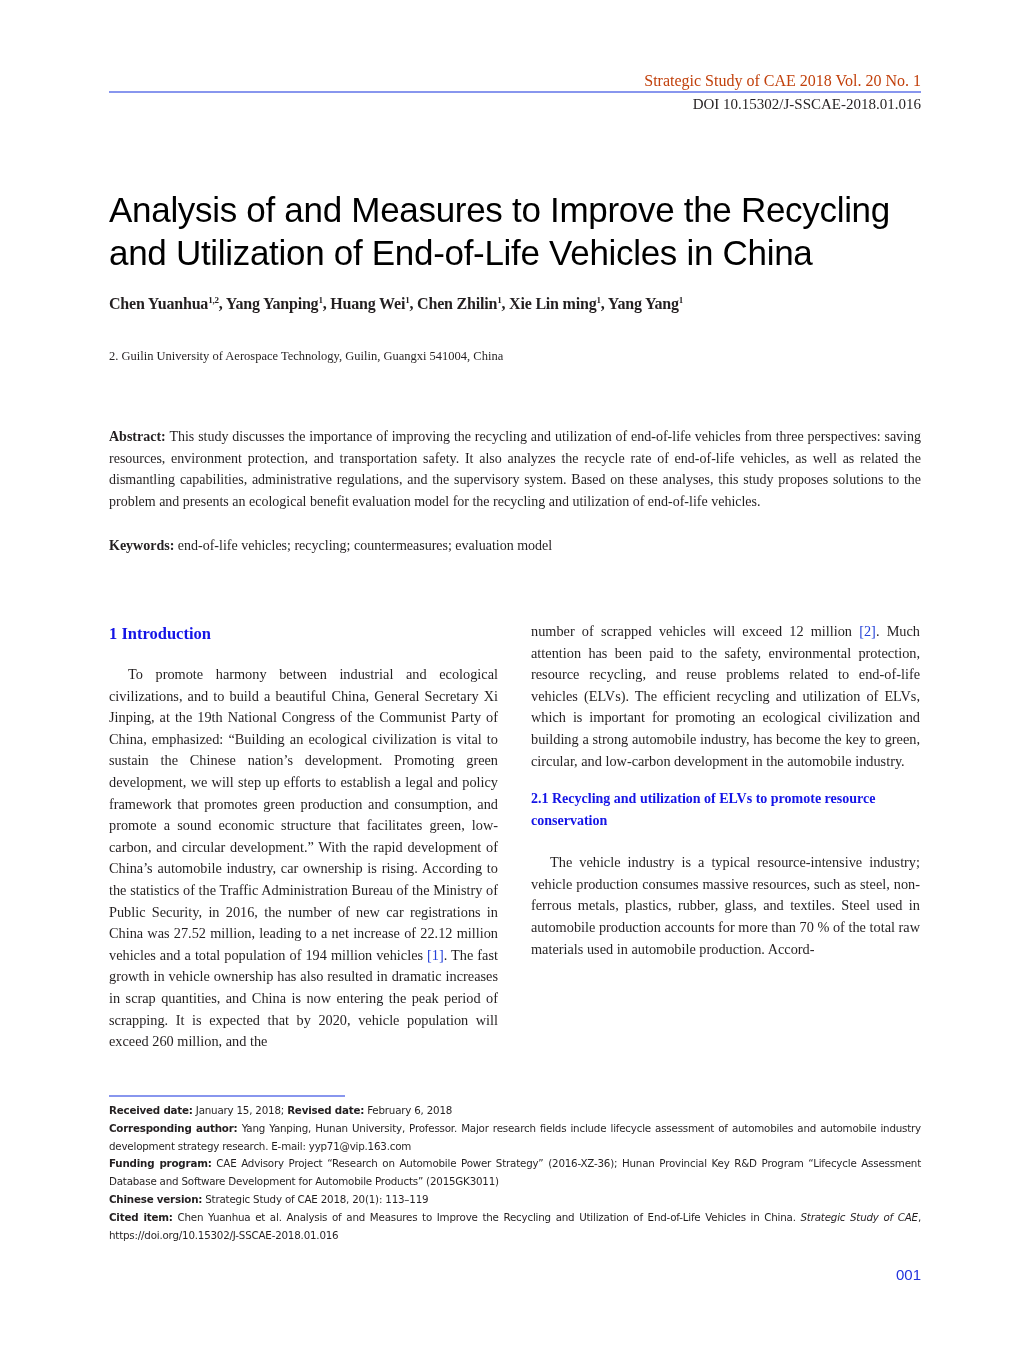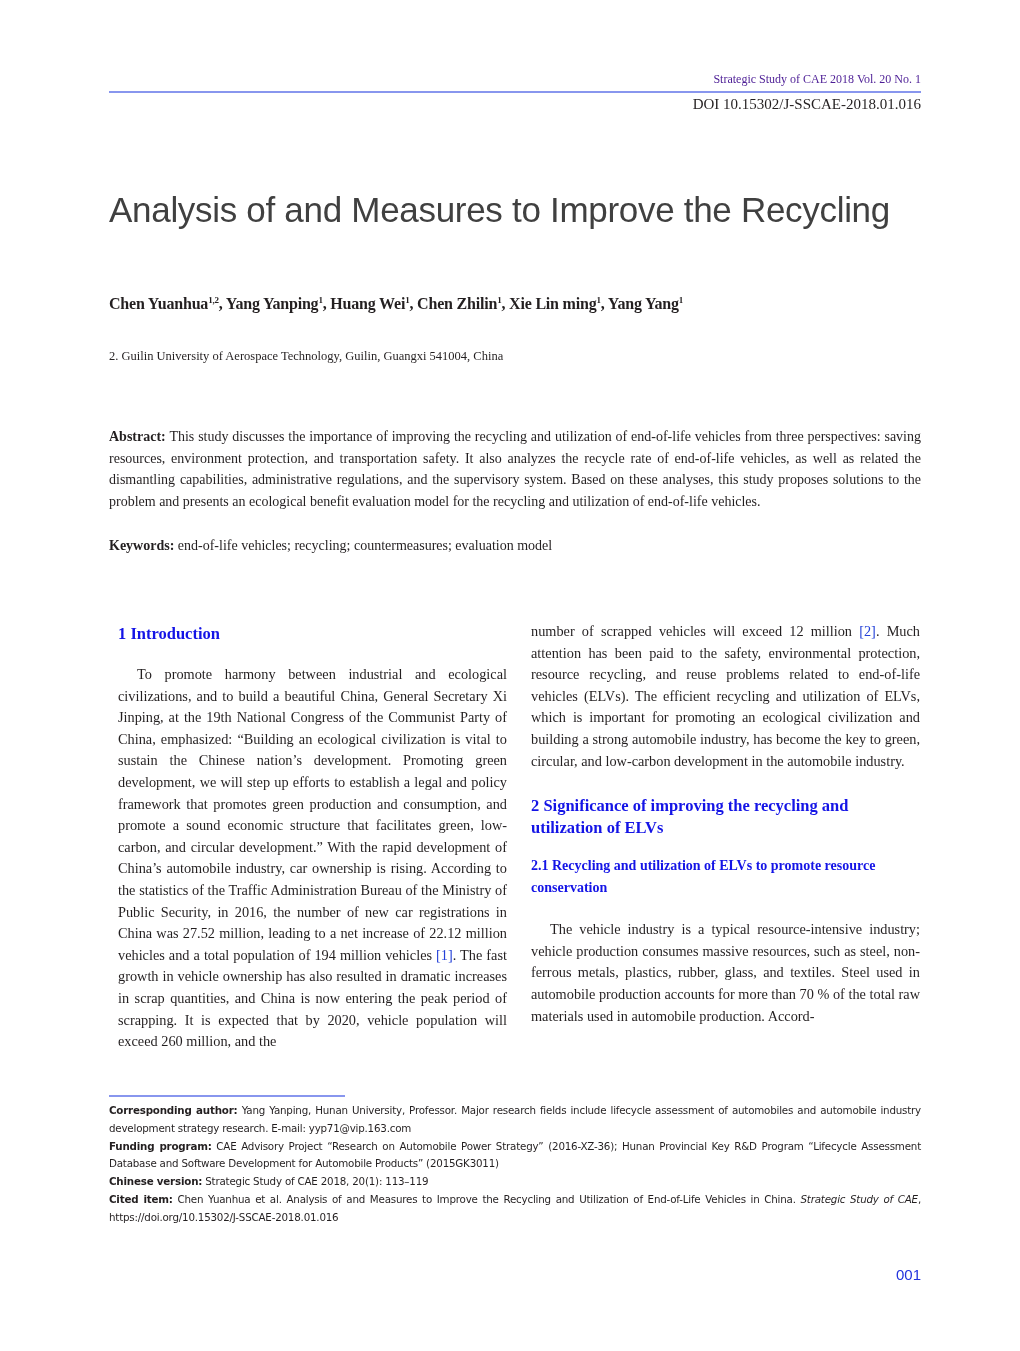--- a/index.html
+++ b/index.html
@@ -6,7 +6,7 @@
     body { width: 1020px; height: 1351px; position: relative; overflow: hidden;
            font-family: "Liberation Serif", serif; color: #231f20; }
     .abs { position: absolute; }
-    .running-head { right: 99px; top: 72px; font-size: 12px; color: #4c1d95; }
+    .running-head { right: 99px; top: 72px; font-size: 16px; color: #c2410c; }
     .head-rule { left: 109px; top: 91px; width: 812px; height: 2px; background: #8896ee; }
     .doi { right: 99px; top: 96px; font-size: 15px; color: #231f20; }
     .title { left: 109px; top: 188px; width: 820px; font-family: "Liberation Sans", sans-serif;

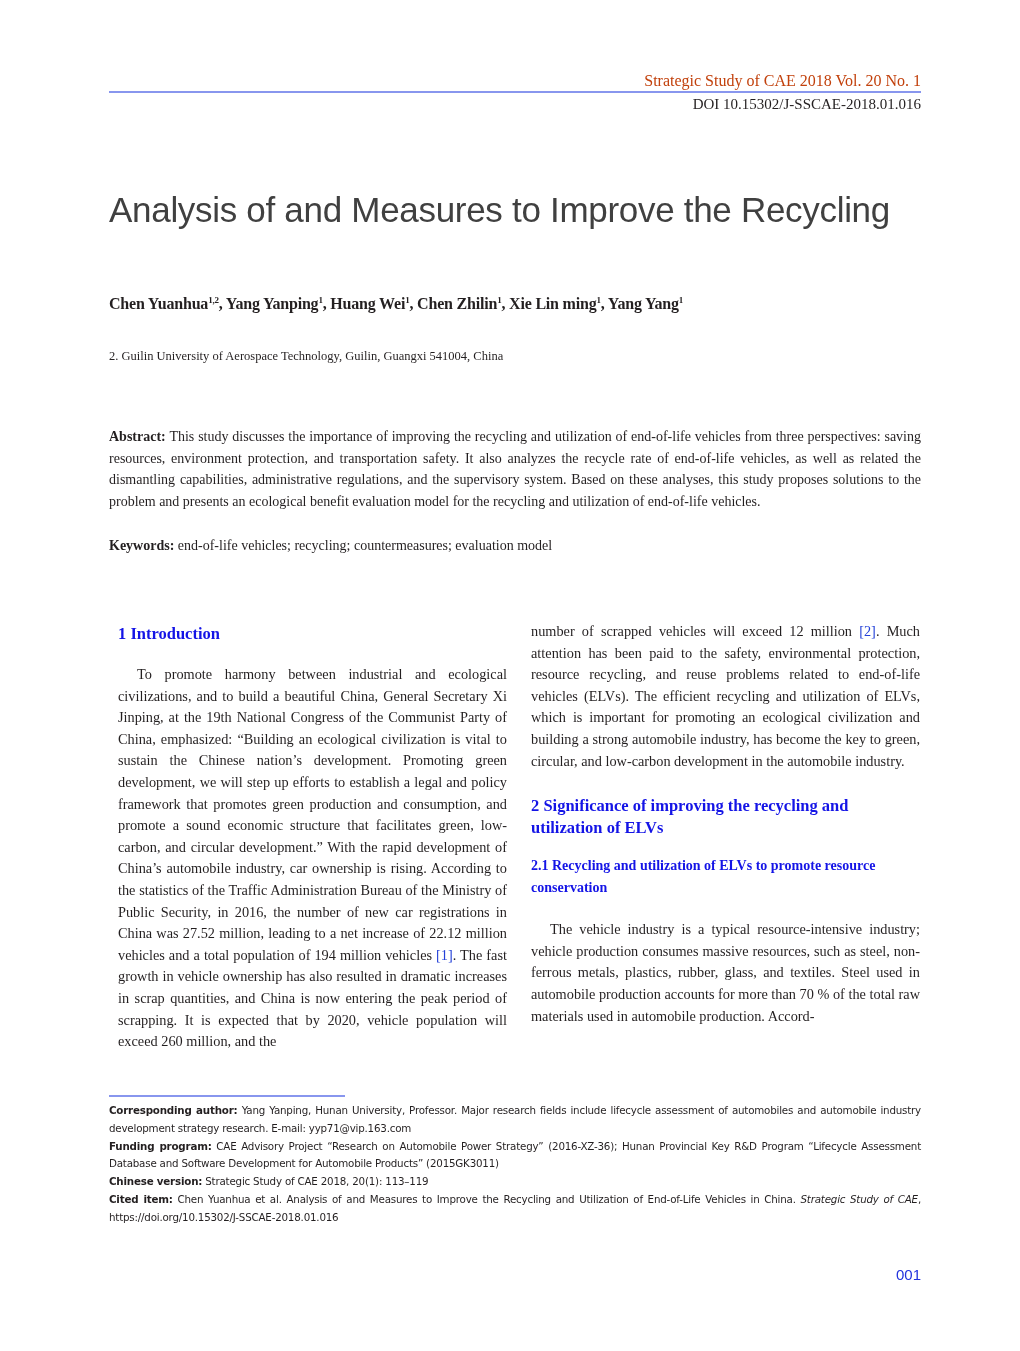--- a/index.html
+++ b/index.html
@@ -10,7 +10,7 @@
     .head-rule { left: 109px; top: 91px; width: 812px; height: 2px; background: #8896ee; }
     .doi { right: 99px; top: 96px; font-size: 15px; color: #231f20; }
     .title { left: 109px; top: 188px; width: 820px; font-family: "Liberation Sans", sans-serif;
-             font-size: 35px; line-height: 43px; color: #404040; letter-spacing: -0.3px; }
+             font-size: 35px; line-height: 43px; color: #000000; letter-spacing: -0.3px; }
     .authors { left: 109px; top: 295px; font-weight: bold; font-size: 16px; white-space: nowrap; letter-spacing: -0.2px; }
     .authors sup { font-size: 9px; vertical-align: 6px; line-height: 0; }
     .affils { left: 109px; top: 346px; font-size: 12.5px; line-height: 21px; }

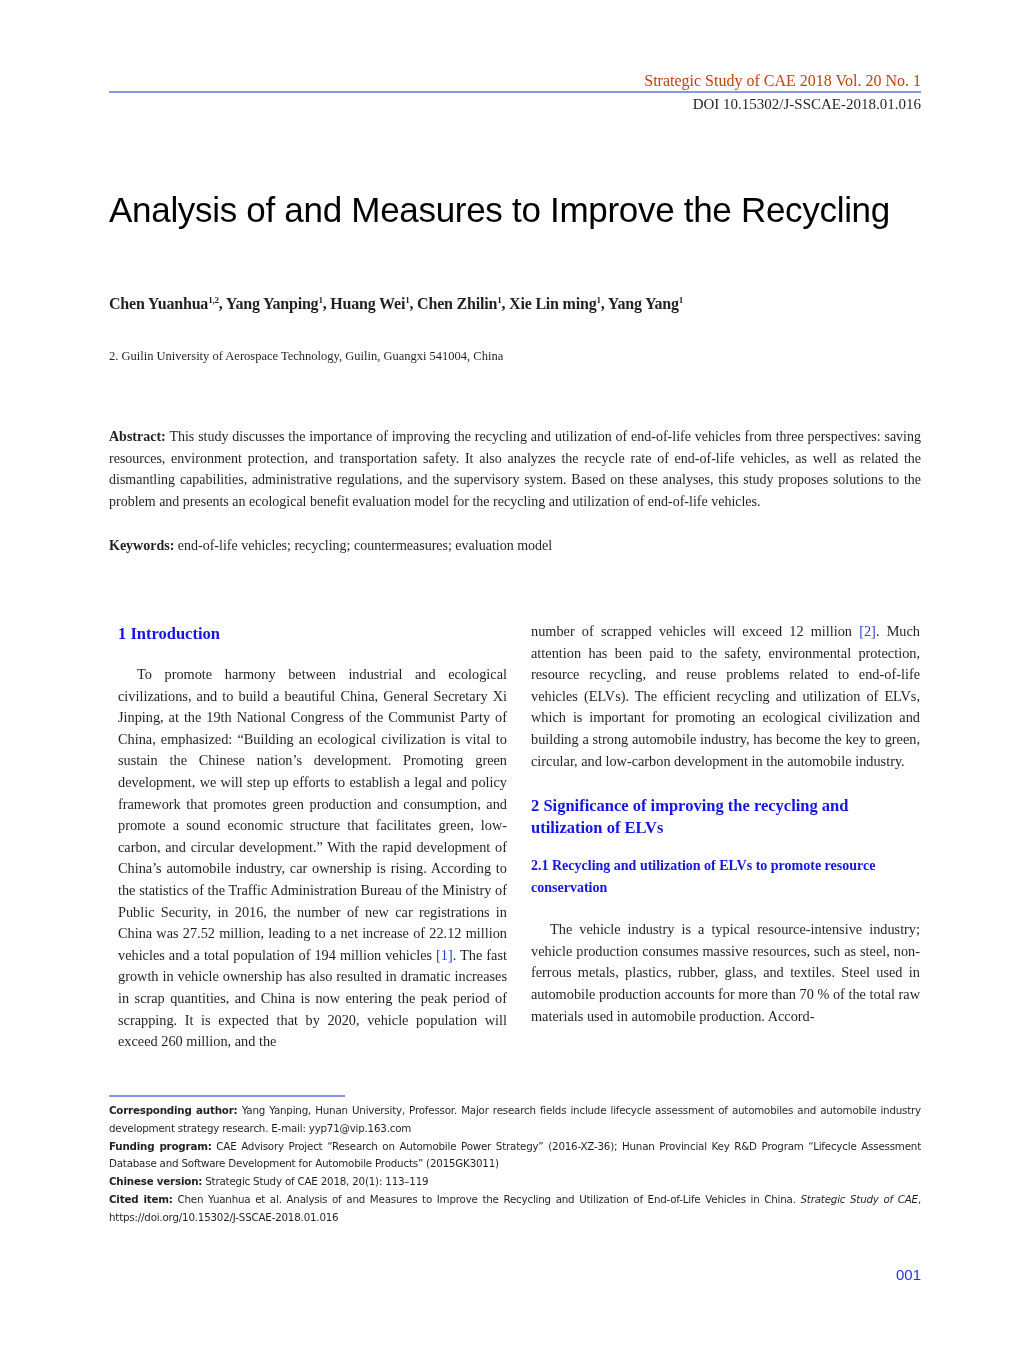--- a/index.html
+++ b/index.html
@@ -39,6 +39,7 @@
 
 <div class="abs title">
   <div>Analysis of and Measures to Improve the Recycling</div>
+  <div>and Utilization of End-of-Life Vehicles in China</div>
 </div>
 
 <div class="abs authors">

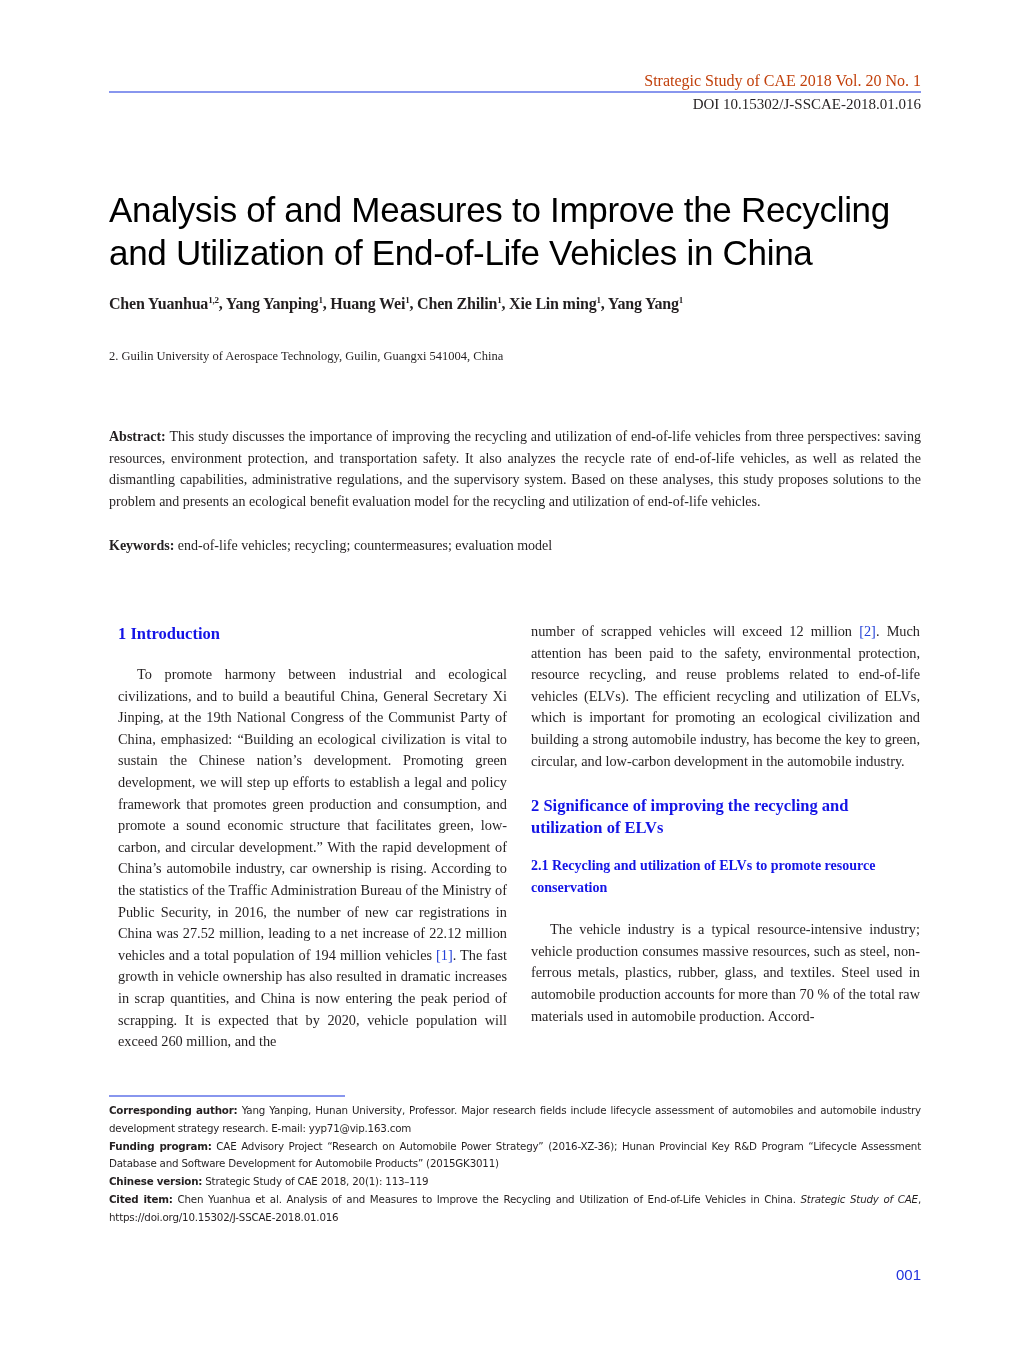--- a/index.html
+++ b/index.html
@@ -64,7 +64,7 @@
   <span>end-of-life vehicles; recycling; countermeasures; evaluation model</span>
 </div>
 
-<div class="abs col" style="left:109px; top:623px;margin-left:9px;">
+<div class="abs col" style="left:109px; top:623px;">
   <div class="h1">1  Introduction</div>
   <p class="indent" style="margin-top:19px;"><span>To promote harmony between industrial and ecological civilizations, and to build a beautiful China, General Secretary Xi Jinping, at the 19th National Congress of the Communist Party of China, emphasized: “Building an ecological civilization is vital to sustain the Chinese nation’s development. Promoting green development, we will step up efforts to establish a legal and policy framework that promotes green production and consumption, and promote a sound economic structure that facilitates green, low-carbon, and circular development.” With the rapid development of China’s automobile industry, car ownership is rising. According to the statistics of the Traffic Administration Bureau of the Ministry of Public Security, in 2016, the number of new car registrations in China was 27.52 million, leading to a net increase of 22.12 million vehicles and a total population of 194 million vehicles </span><span class="cite">[1]</span><span>. The fast growth in vehicle ownership has also resulted in dramatic increases in scrap quantities, and China is now entering the peak period of scrapping. It is expected that by 2020, vehicle population will exceed 260 million, and the</span></p>
 </div>

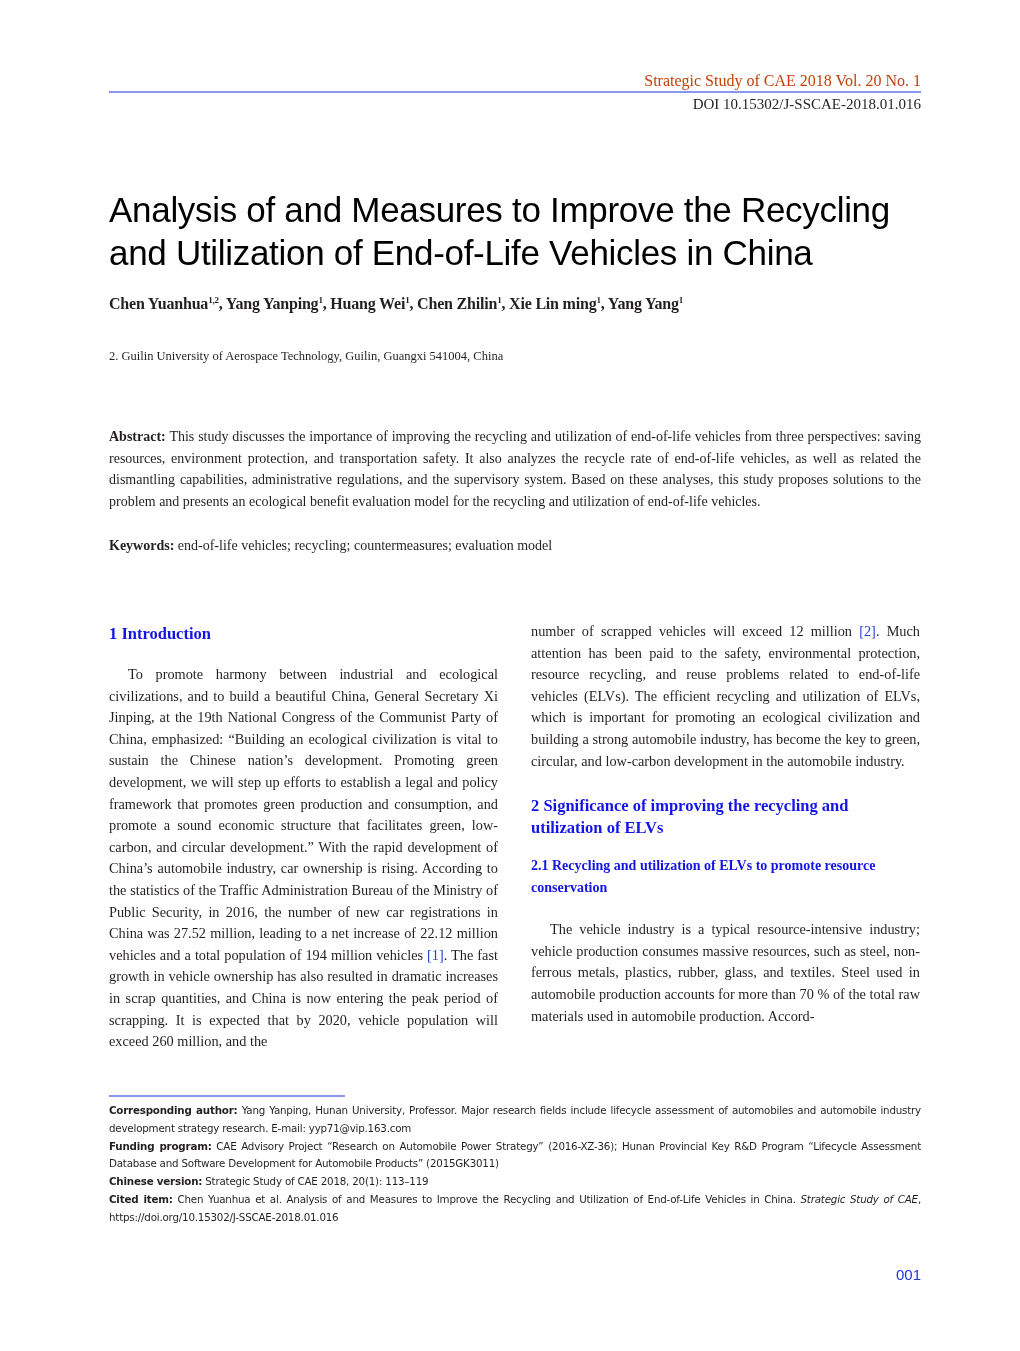--- a/index.html
+++ b/index.html
@@ -71,7 +71,6 @@
 
 <div class="abs col" style="left:531px; top:621px;">
   <p><span>number of scrapped vehicles will exceed 12 million </span><span class="cite">[2]</span><span>. Much attention has been paid to the safety, environmental protection, resource recycling, and reuse problems related to end-of-life vehicles (ELVs). The efficient recycling and utilization of ELVs, which is important for promoting an ecological civilization and building a strong automobile industry, has become the key to green, circular, and low-carbon development in the automobile industry.</span></p>
-  <div class="h1" style="margin-top:23px; text-align:left;">2  Significance of improving the recycling and utilization of ELVs</div>
   <div class="h2" style="margin-top:16px; text-align:left;">2.1  Recycling and utilization of ELVs to promote resource conservation</div>
   <p class="indent" style="margin-top:20px;">The vehicle industry is a typical resource-intensive industry; vehicle production consumes massive resources, such as steel, non-ferrous metals, plastics, rubber, glass, and textiles. Steel used in automobile production accounts for more than 70 % of the total raw materials used in automobile production. Accord-</p>
 </div>

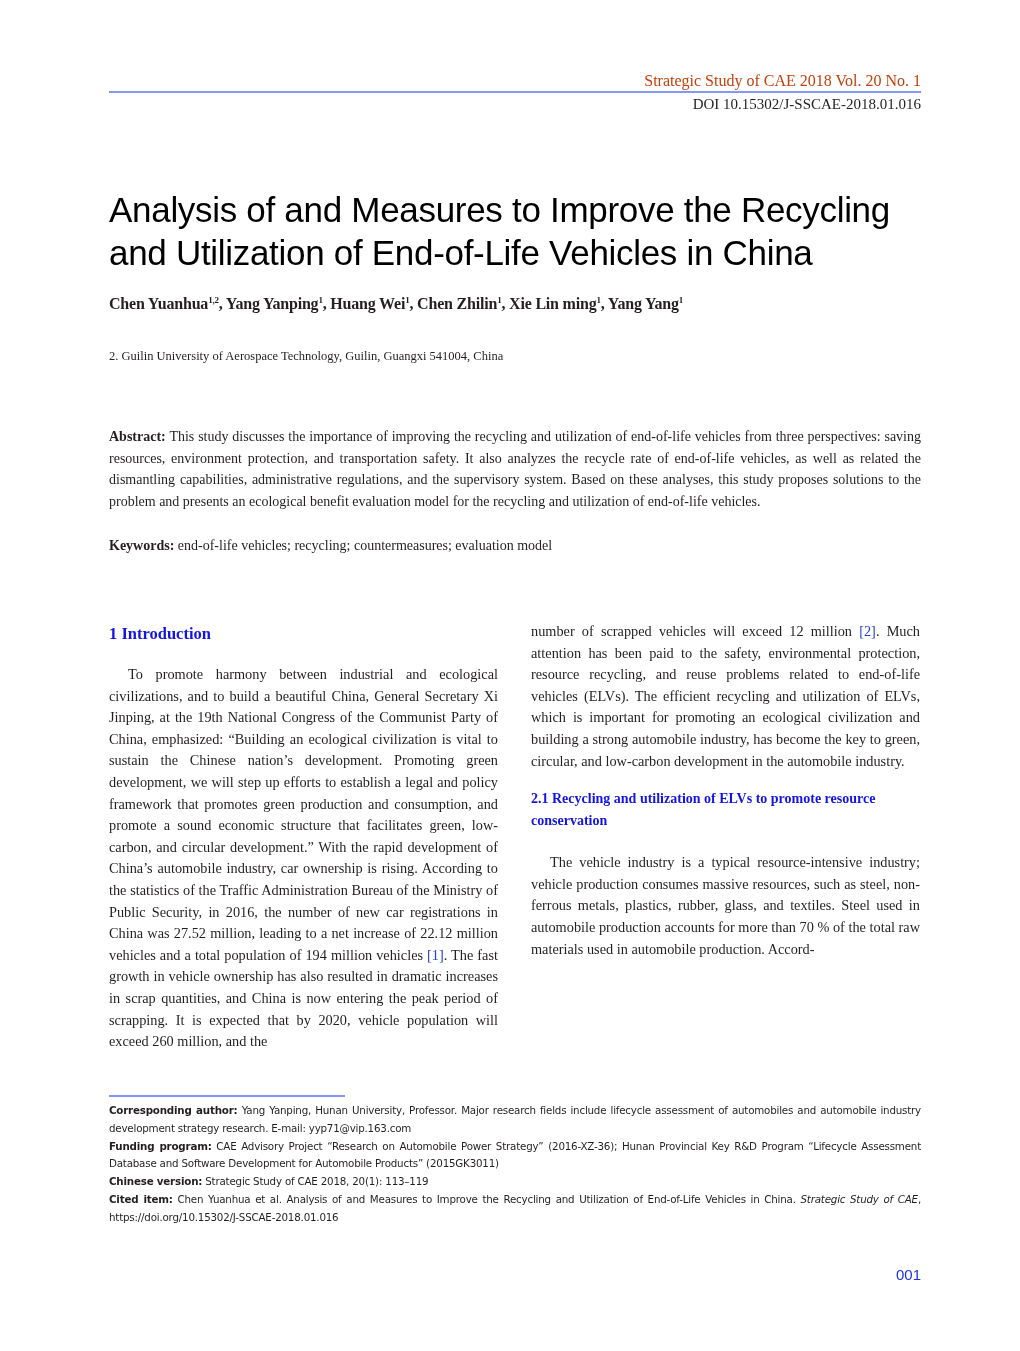--- a/index.html
+++ b/index.html
@@ -77,6 +77,7 @@
 
 <div class="abs foot-rule"></div>
 <div class="abs footnotes">
+  <p><b>Received date:</b> <span>January 15, 2018;</span> <b>Revised date:</b> <span>February 6, 2018</span></p>
   <p><b>Corresponding author:</b> <span>Yang Yanping, Hunan University, Professor. Major research fields include lifecycle assessment of automobiles and automobile industry development strategy research. E-mail: yyp71@vip.163.com</span></p>
   <p><b>Funding program:</b> <span>CAE Advisory Project “Research on Automobile Power Strategy” (2016-XZ-36); Hunan Provincial Key R&amp;D Program “Lifecycle Assessment Database and Software Development for Automobile Products” (2015GK3011)</span></p>
   <p><b>Chinese version:</b> <span>Strategic Study of CAE 2018, 20(1): 113–119</span></p>

